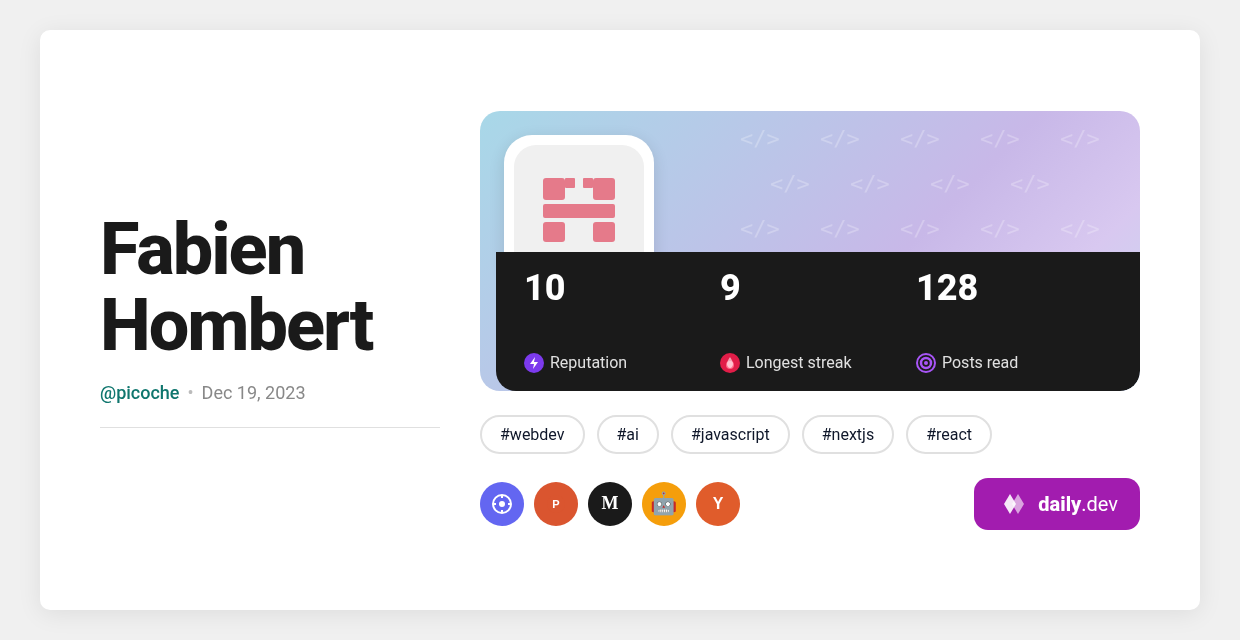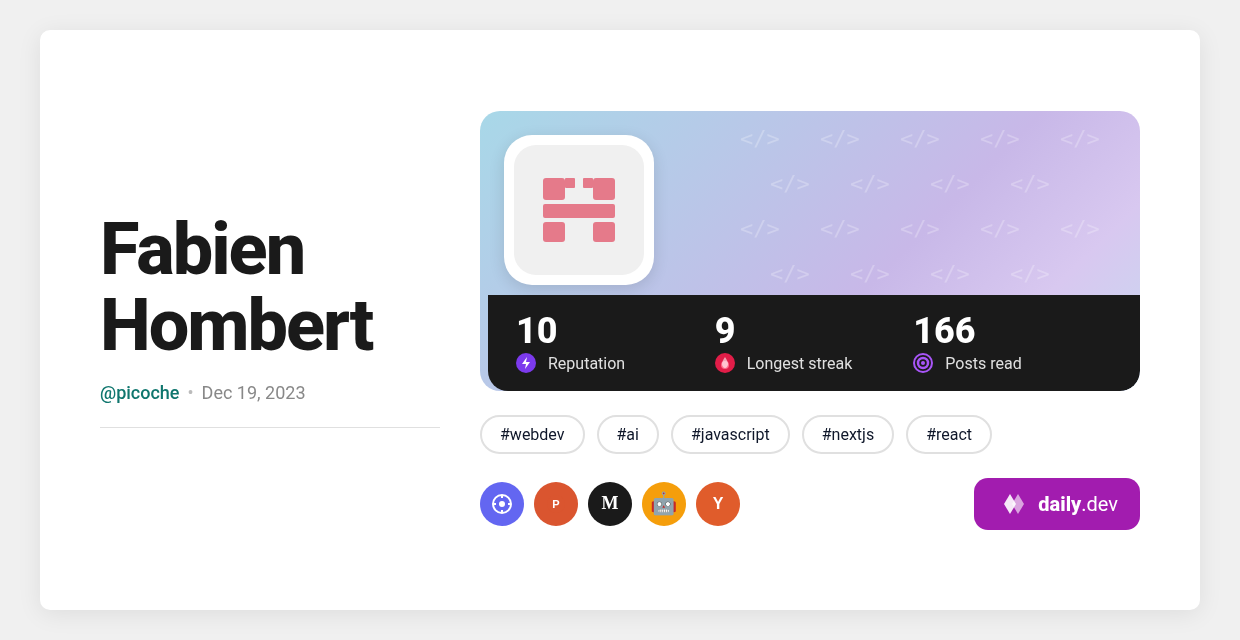--- a/index.html
+++ b/index.html
@@ -127,7 +127,7 @@
     .stats-bar {
       position: absolute;
       bottom: 0;
-      left: 8px;
+      left: 16px;
       right: 0;
       background: #1a1a1a;
       border-radius: 0 0 20px 20px;

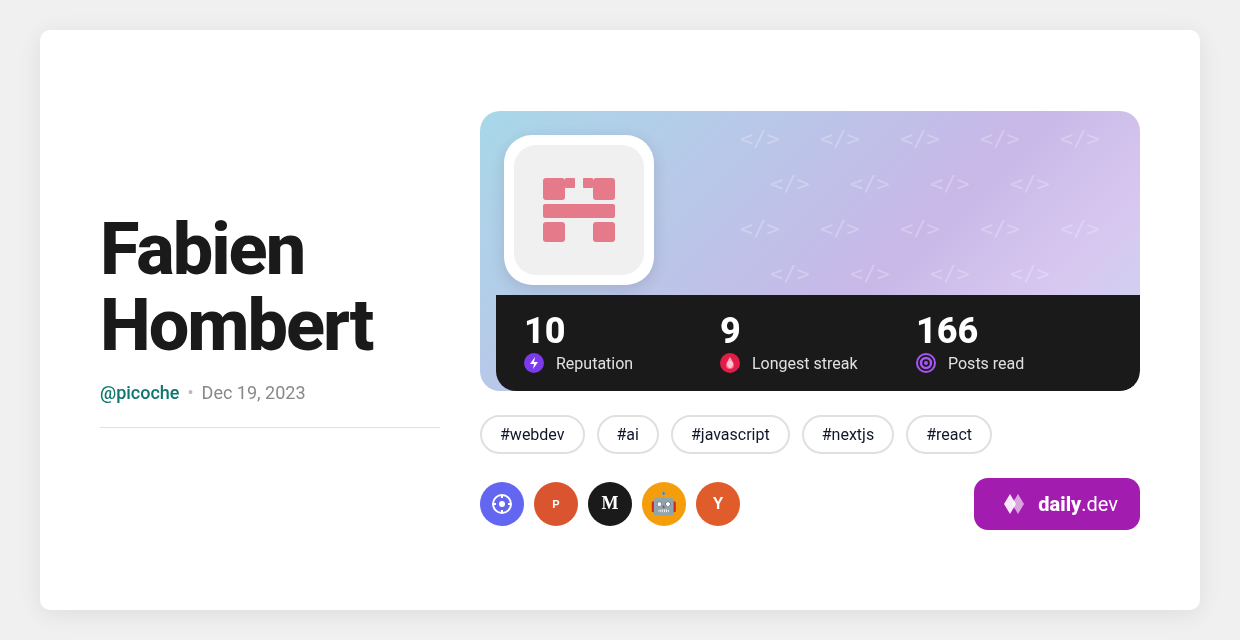--- a/index.html
+++ b/index.html
@@ -331,7 +331,7 @@
           </div>
         </div>
         <div class="stat-item">
-          <span class="stat-value">166</span>
+          <span class="stat-value">128</span>
           <div class="stat-label">
             <span class="stat-icon icon-posts">
               <svg width="14" height="14" viewBox="0 0 14 14" fill="none" xmlns="http://www.w3.org/2000/svg">

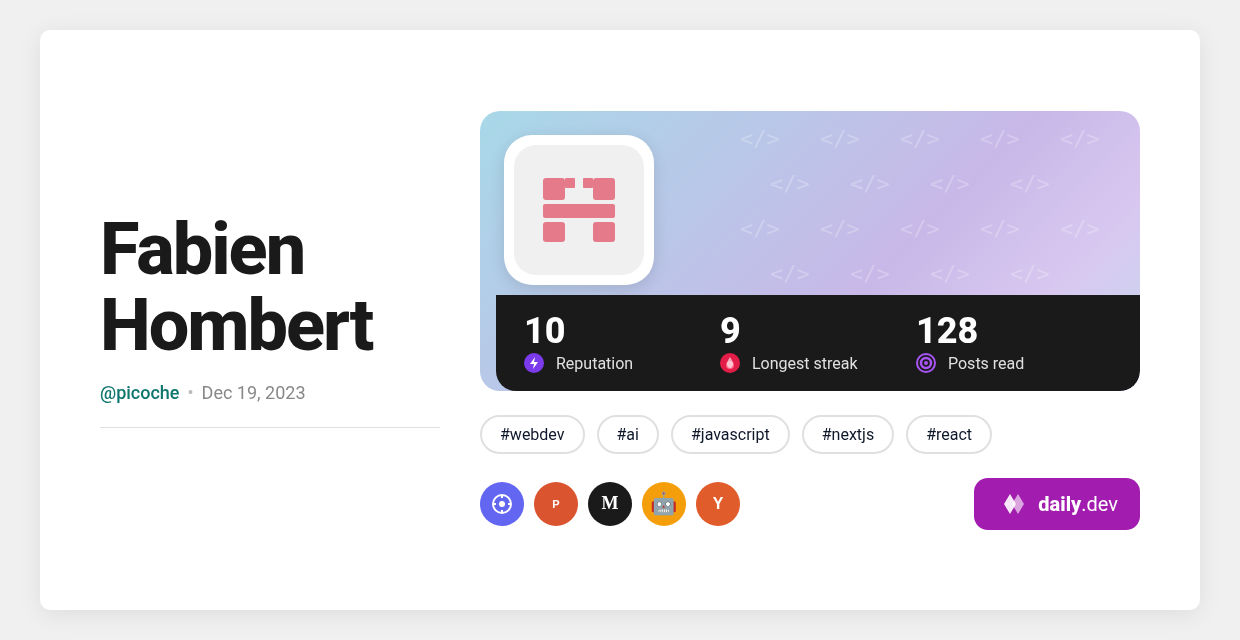--- a/index.html
+++ b/index.html
@@ -151,10 +151,11 @@
     }
     .stat-label {
       display: flex;
-      align-items: flex-end;
-      gap: 12px;
+      align-items: center;
+      gap: 6px;
       font-size: 16px;
       color: #e0e0e0;
+      margin-top: 43px;
     }
     .stat-icon {
       width: 20px;

